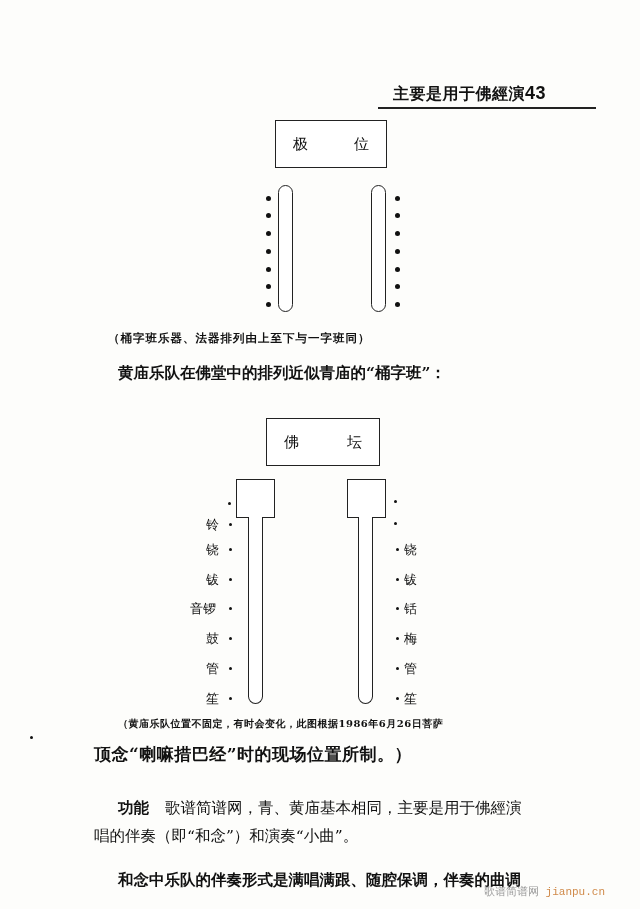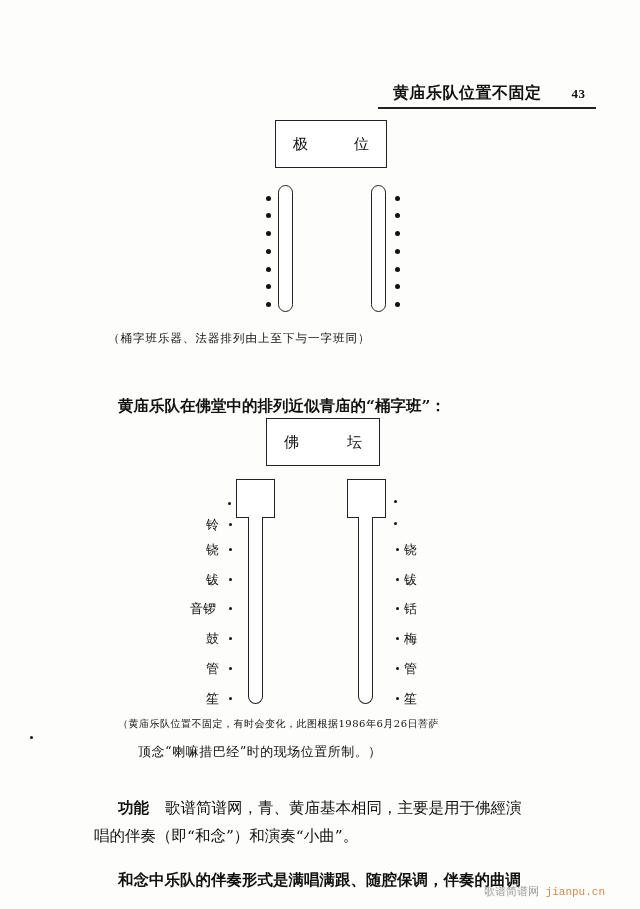--- a/index.html
+++ b/index.html
@@ -24,7 +24,7 @@
 <body>
 
 <div class="abs header">
-  <span>黄庙乐队位置不固定</span><span class="pg">43</span>
+  <span>主要是用于佛經演</span><span class="pg">43</span>
 </div>
 <div class="abs header-rule"></div>
 

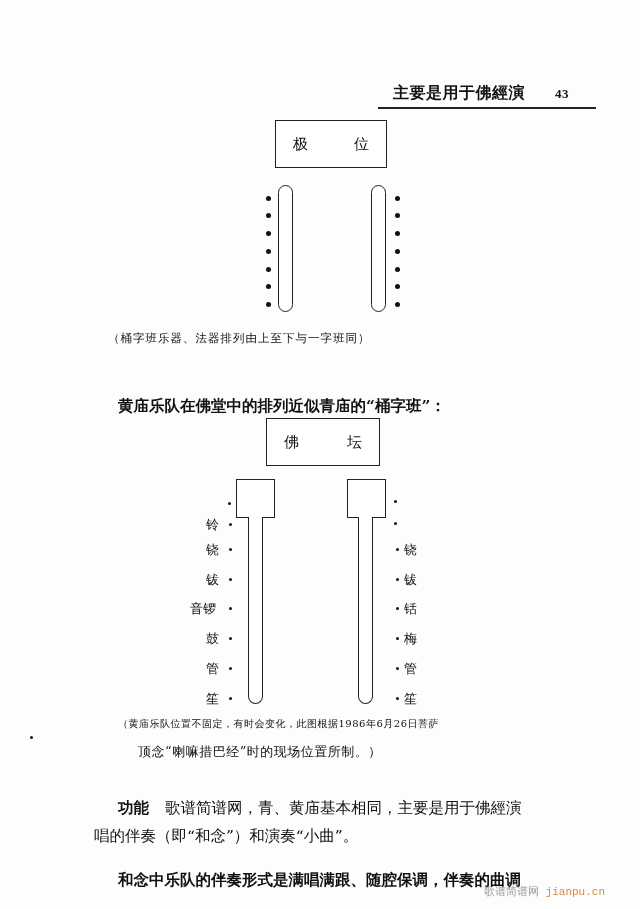--- a/index.html
+++ b/index.html
@@ -7,7 +7,7 @@
          font-family:"DejaVu Serif", "Liberation Serif", serif; color:#111; }
   .abs { position:absolute; }
   .header { left:393px; top:83px; width:185px; font-size:16px; font-weight:bold; letter-spacing:0.5px; white-space:nowrap; }
-  .header .pg { margin-left:30px; font-family:Liberation Serif, serif; font-size:13px; }
+  .header .pg { margin-left:0; font-family:Liberation Sans, sans-serif; font-size:18px; }
   .header-rule { left:378px; top:107px; width:218px; height:2px; background:#222; }
   .box { border:1.5px solid #222; background:#fff; }
   .box-title { position:absolute; top:0; bottom:0; display:flex; align-items:center; font-size:15px; }

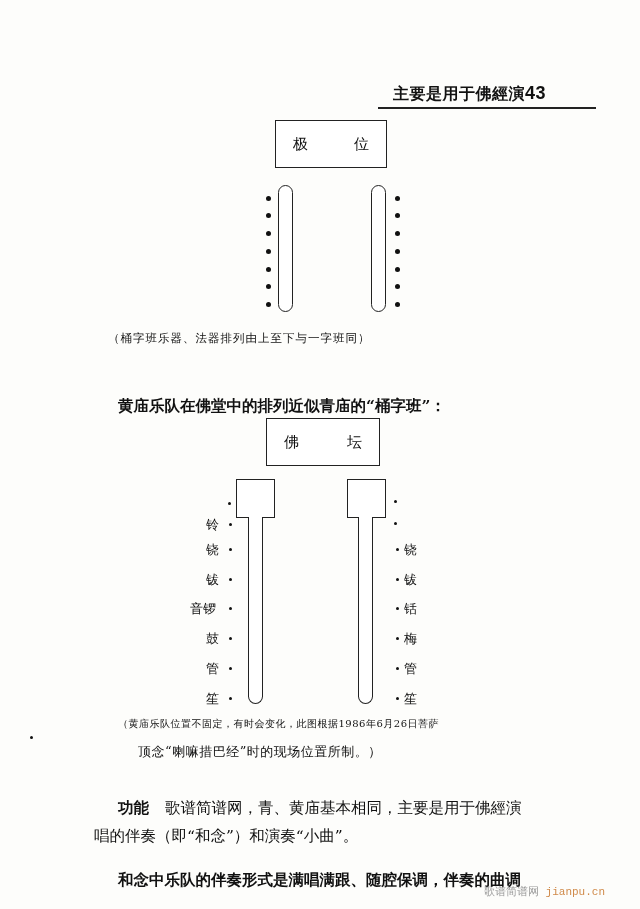--- a/index.html
+++ b/index.html
@@ -13,7 +13,7 @@
   .box-title { position:absolute; top:0; bottom:0; display:flex; align-items:center; font-size:15px; }
   .tube { border:1.5px solid #222; border-radius:9px; background:#fff; }
   .dot { width:5px; height:5px; background:#111; border-radius:50%; }
-  .caption { font-size:11.5px; font-weight:normal; white-space:nowrap; letter-spacing:1px; }
+  .caption { font-size:11.5px; font-weight:bold; white-space:nowrap; letter-spacing:1px; }
   .body-text { font-size:15.5px; font-weight:bold; white-space:nowrap; }
   .lbl { font-size:13px; white-space:nowrap; }
   .sdot { width:3px; height:3px; background:#111; border-radius:50%; }

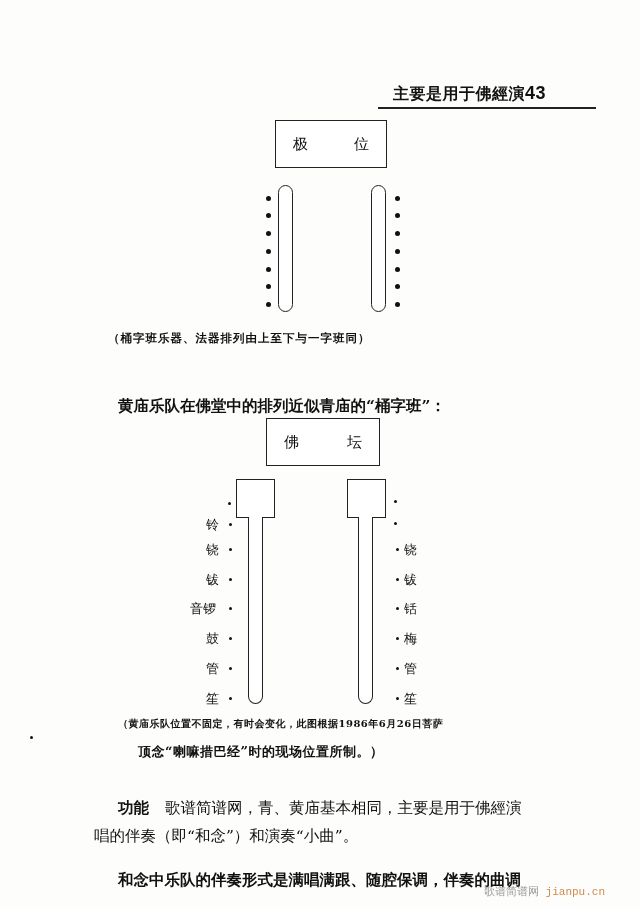--- a/index.html
+++ b/index.html
@@ -54,7 +54,7 @@
 </div>
 <div class="abs caption" style="left:108px;top:331px;">（桶字班乐器、法器排列由上至下与一字班同）</div>
 
-<div class="abs body-text" style="left:118px;top:396px;">黄庙乐队在佛堂中的排列近似青庙的“桶字班”：</div>
+<div class="abs body-text" style="left:118px;top:363px;">黄庙乐队在佛堂中的排列近似青庙的“桶字班”：</div>
 
 <div class="abs box" style="left:266px;top:418px;width:112px;height:46px;">
   <span class="box-title" style="left:17px;">佛</span>

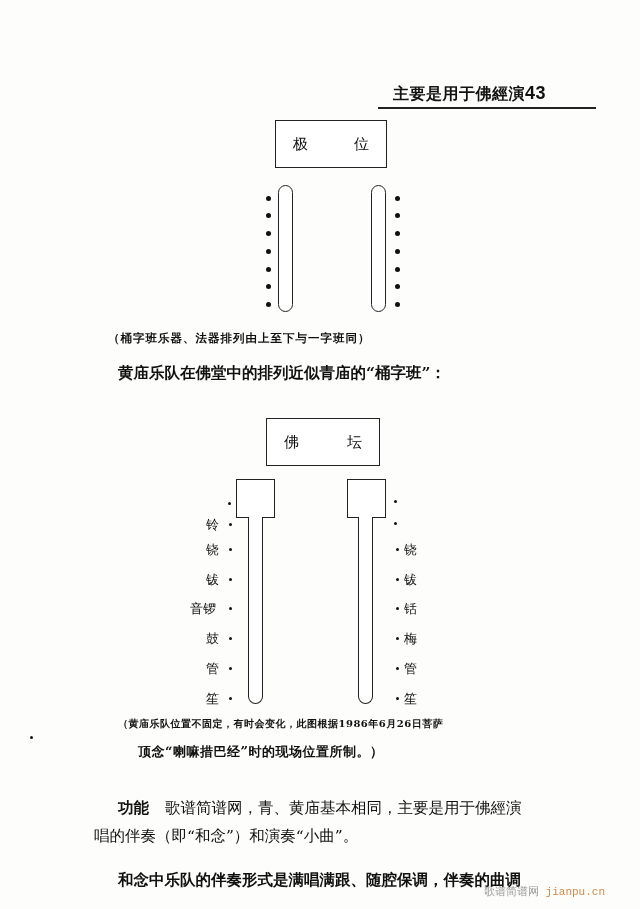--- a/index.html
+++ b/index.html
@@ -102,7 +102,7 @@
 </div>
 
 <div class="abs caption" style="left:118px;top:717px;font-size:10px;letter-spacing:0.5px;">（黄庙乐队位置不固定，有时会变化，此图根据1986年6月26日菩萨</div>
-<div class="abs caption" style="left:94px;top:743px;font-size:13px;letter-spacing:0.5px;margin-left:44px;">顶念“喇嘛措巴经”时的现场位置所制。）</div>
+<div class="abs caption" style="left:94px;top:743px;font-size:17px;letter-spacing:0.5px;">顶念“喇嘛措巴经”时的现场位置所制。）</div>
 <div class="abs sdot" style="left:30px;top:736px;"></div>
 
 <div class="abs body-text" style="left:118px;top:798px;">

